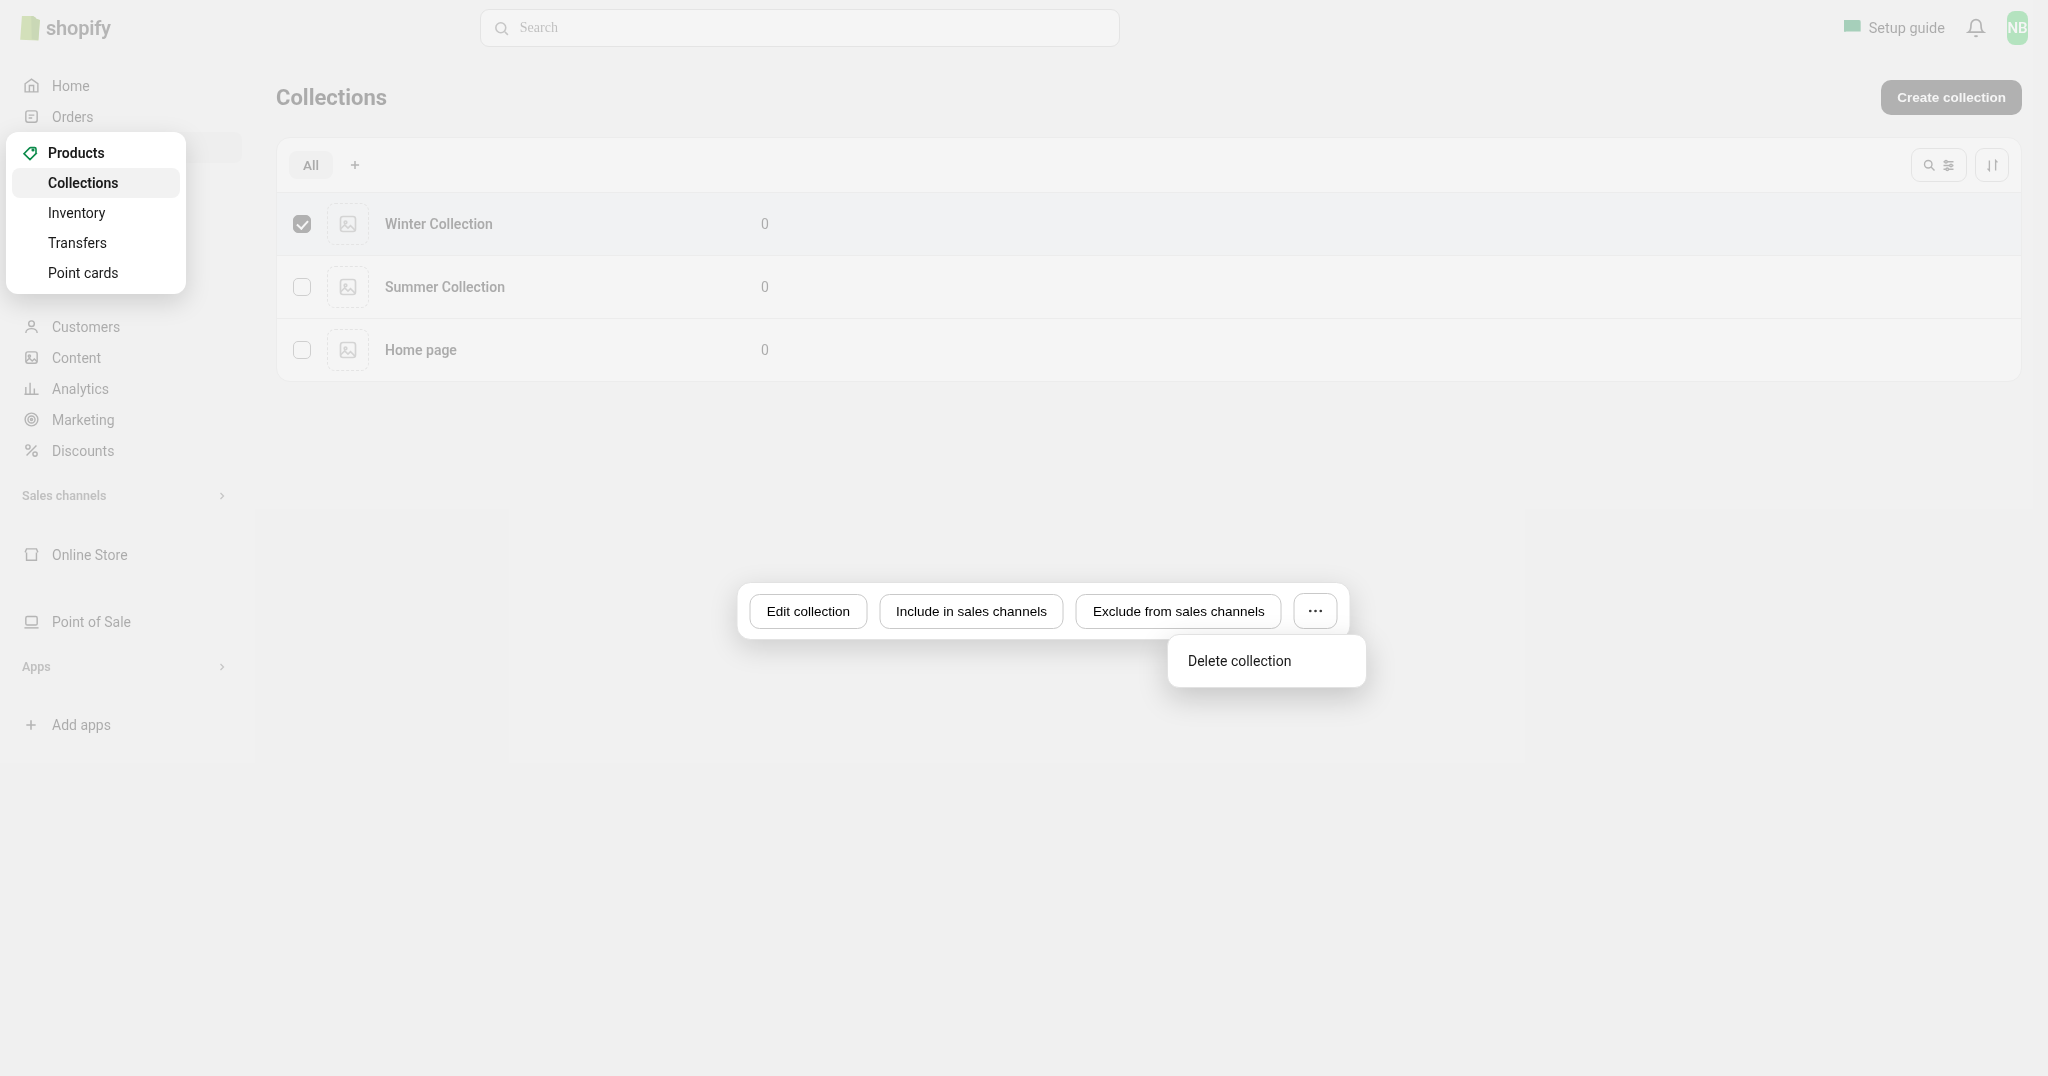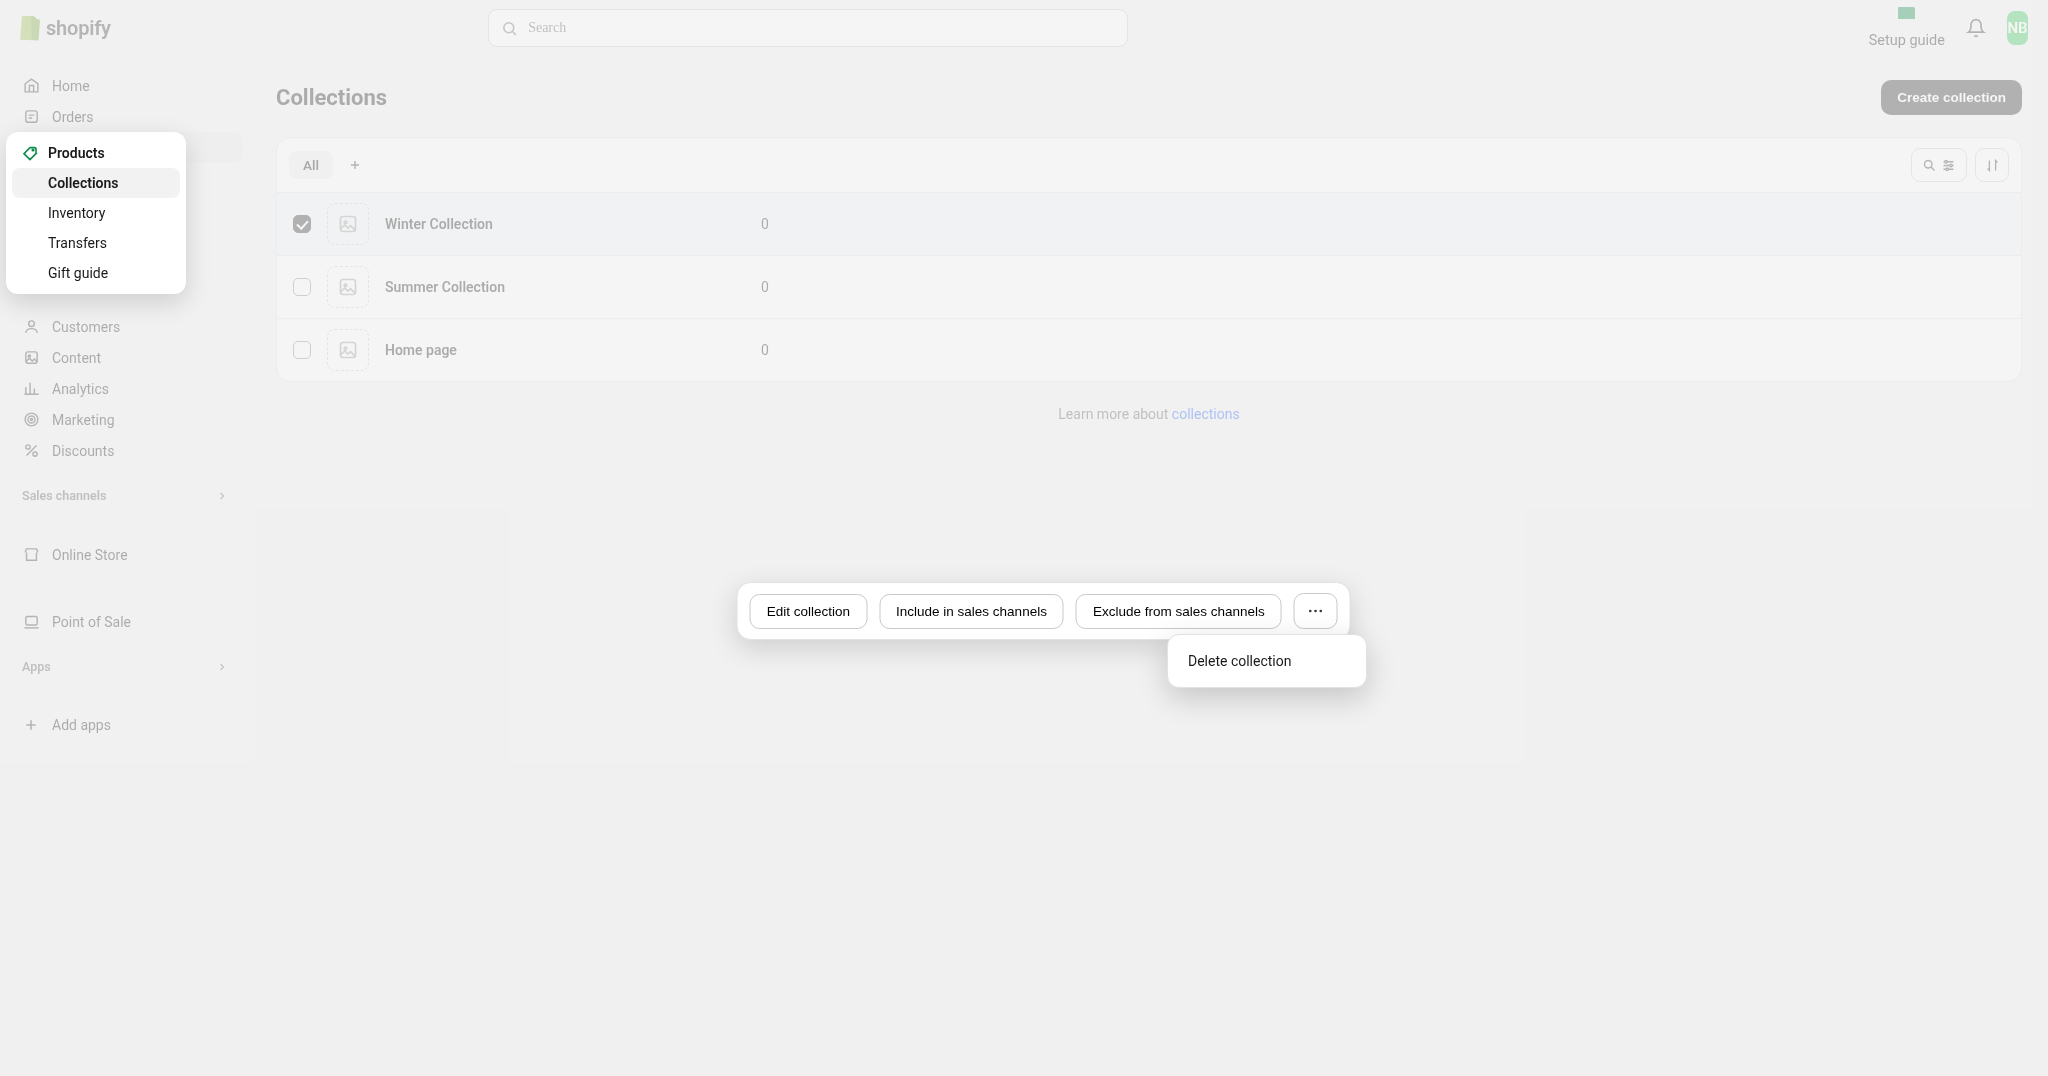--- a/index.html
+++ b/index.html
@@ -68,7 +68,7 @@
   .searchbar input::placeholder { color: var(--muted); }
 
   .topbar-right { display: flex; align-items: center; gap: 20px; margin-left: auto; }
-  .setup-guide { display: flex; align-items: center; gap: 8px; font-size: 14.5px; flex-direction: column; }
+  .setup-guide { display: flex; align-items: center; gap: 8px; font-size: 14.5px; }
   .flag-ico { width: 17px; height: 17px; background: #0b8a4a; clip-path: polygon(0 0, 100% 0, 100% 70%, 0 70%, 0 70%, 0 0);
     position: relative; border-radius: 2px; }
   .flag-ico::after { content:""; position:absolute; width:2px; height:18px; right:auto; left:0; top:0; background:#0b8a4a; }

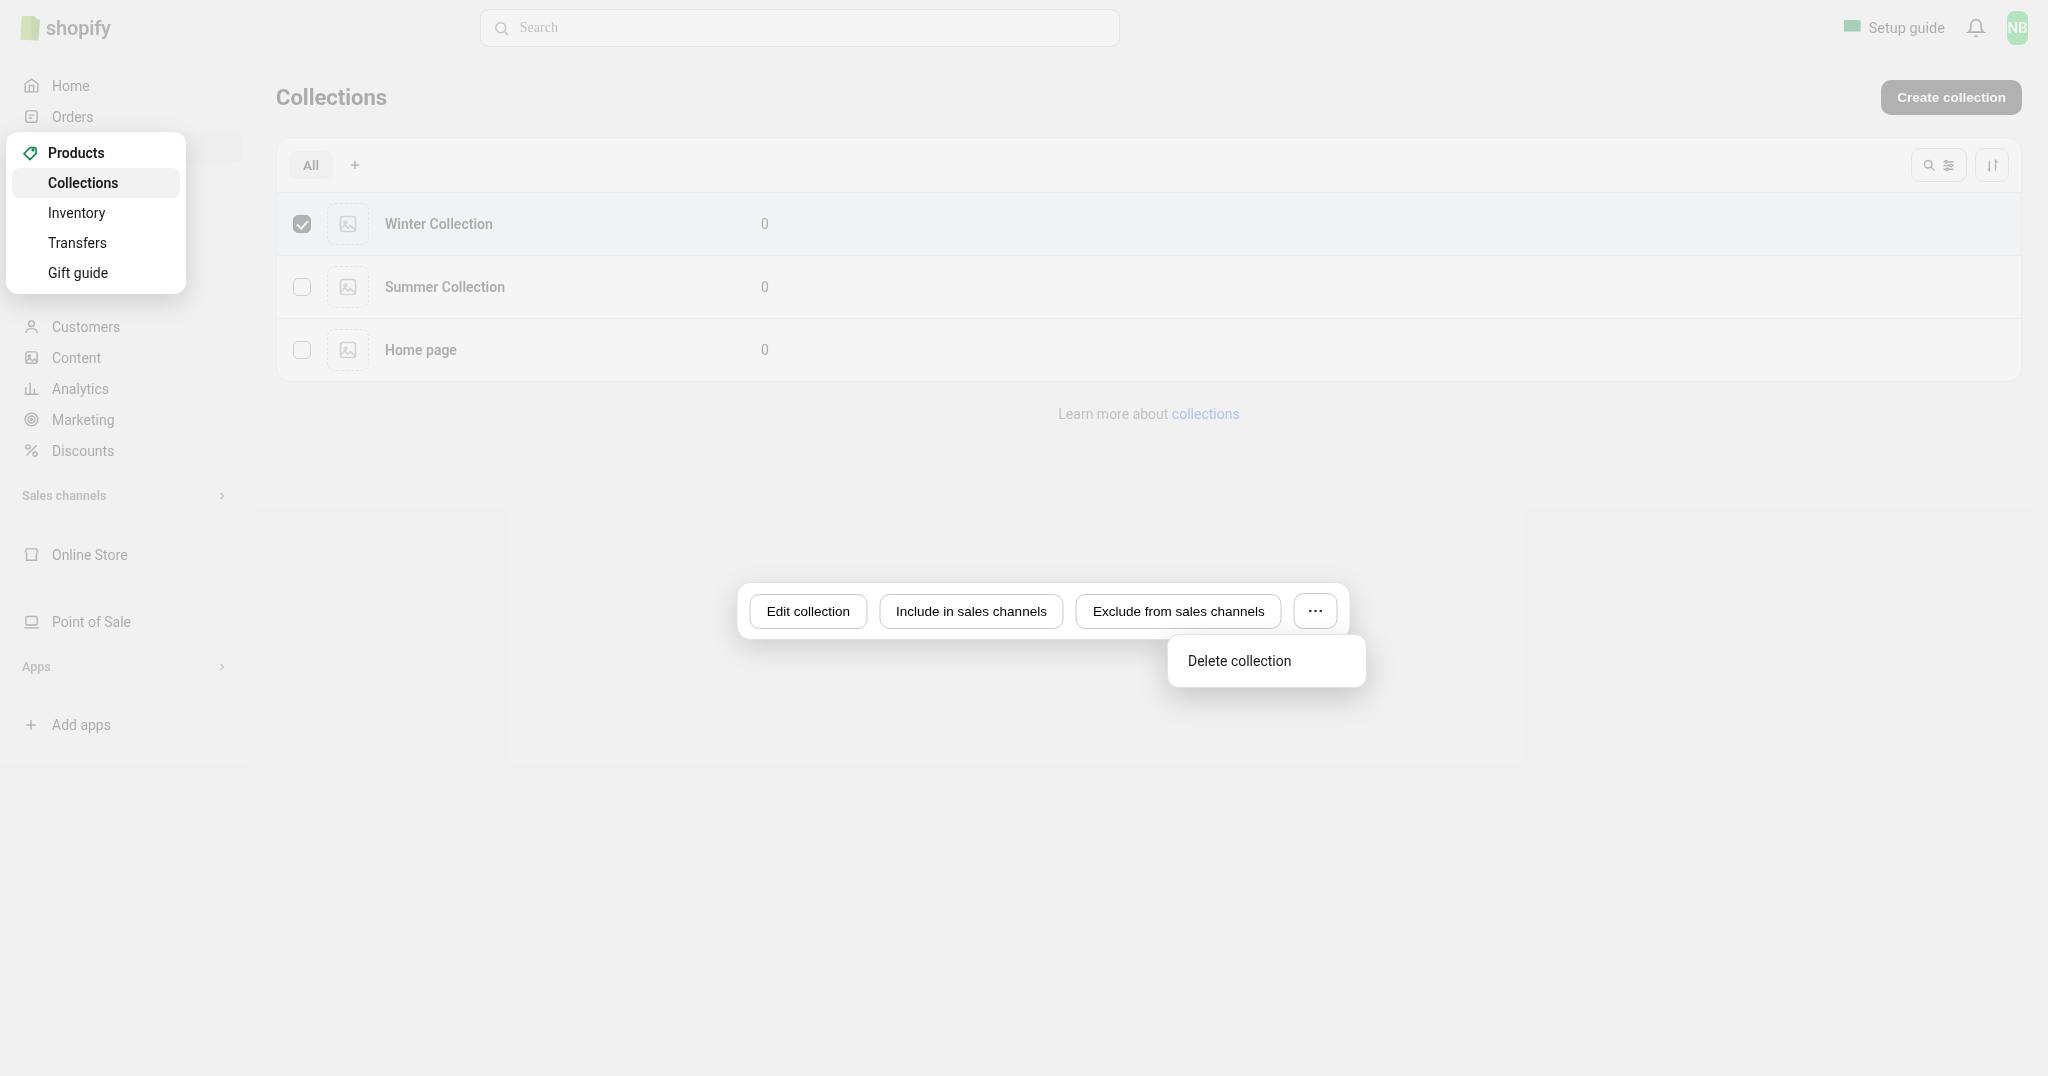--- a/index.html
+++ b/index.html
@@ -491,7 +491,7 @@
   </div>
   <div class="row">
     <span class="spacer"></span>
-    <span>Gift guide</span>
+    <span>Point cards</span>
   </div>
 </div>
 

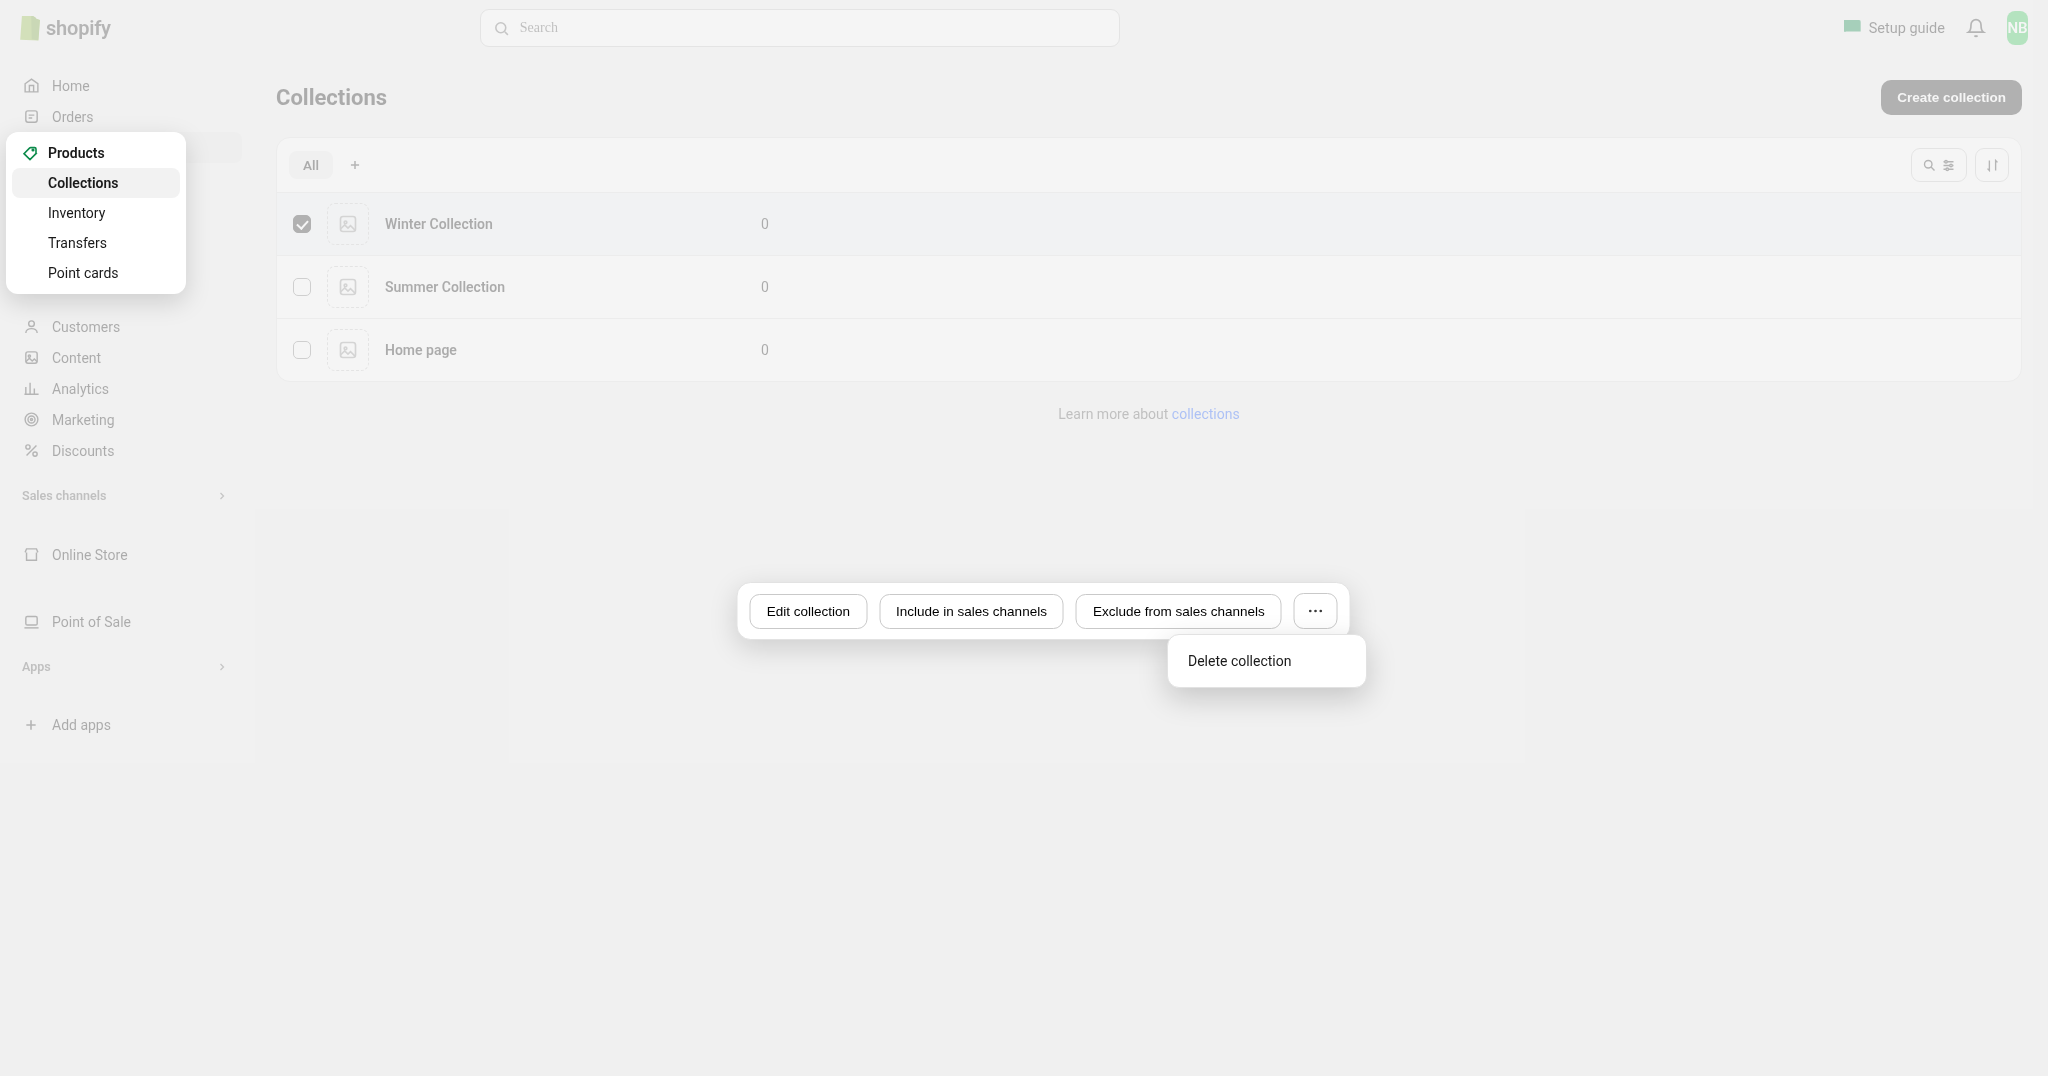--- a/index.html
+++ b/index.html
@@ -457,9 +457,6 @@
 
     </div>
 
-    <div class="learn-more">
-      <span>Learn more about </span><a href="#">collections</a>
-    </div>
 
   </main>
 

